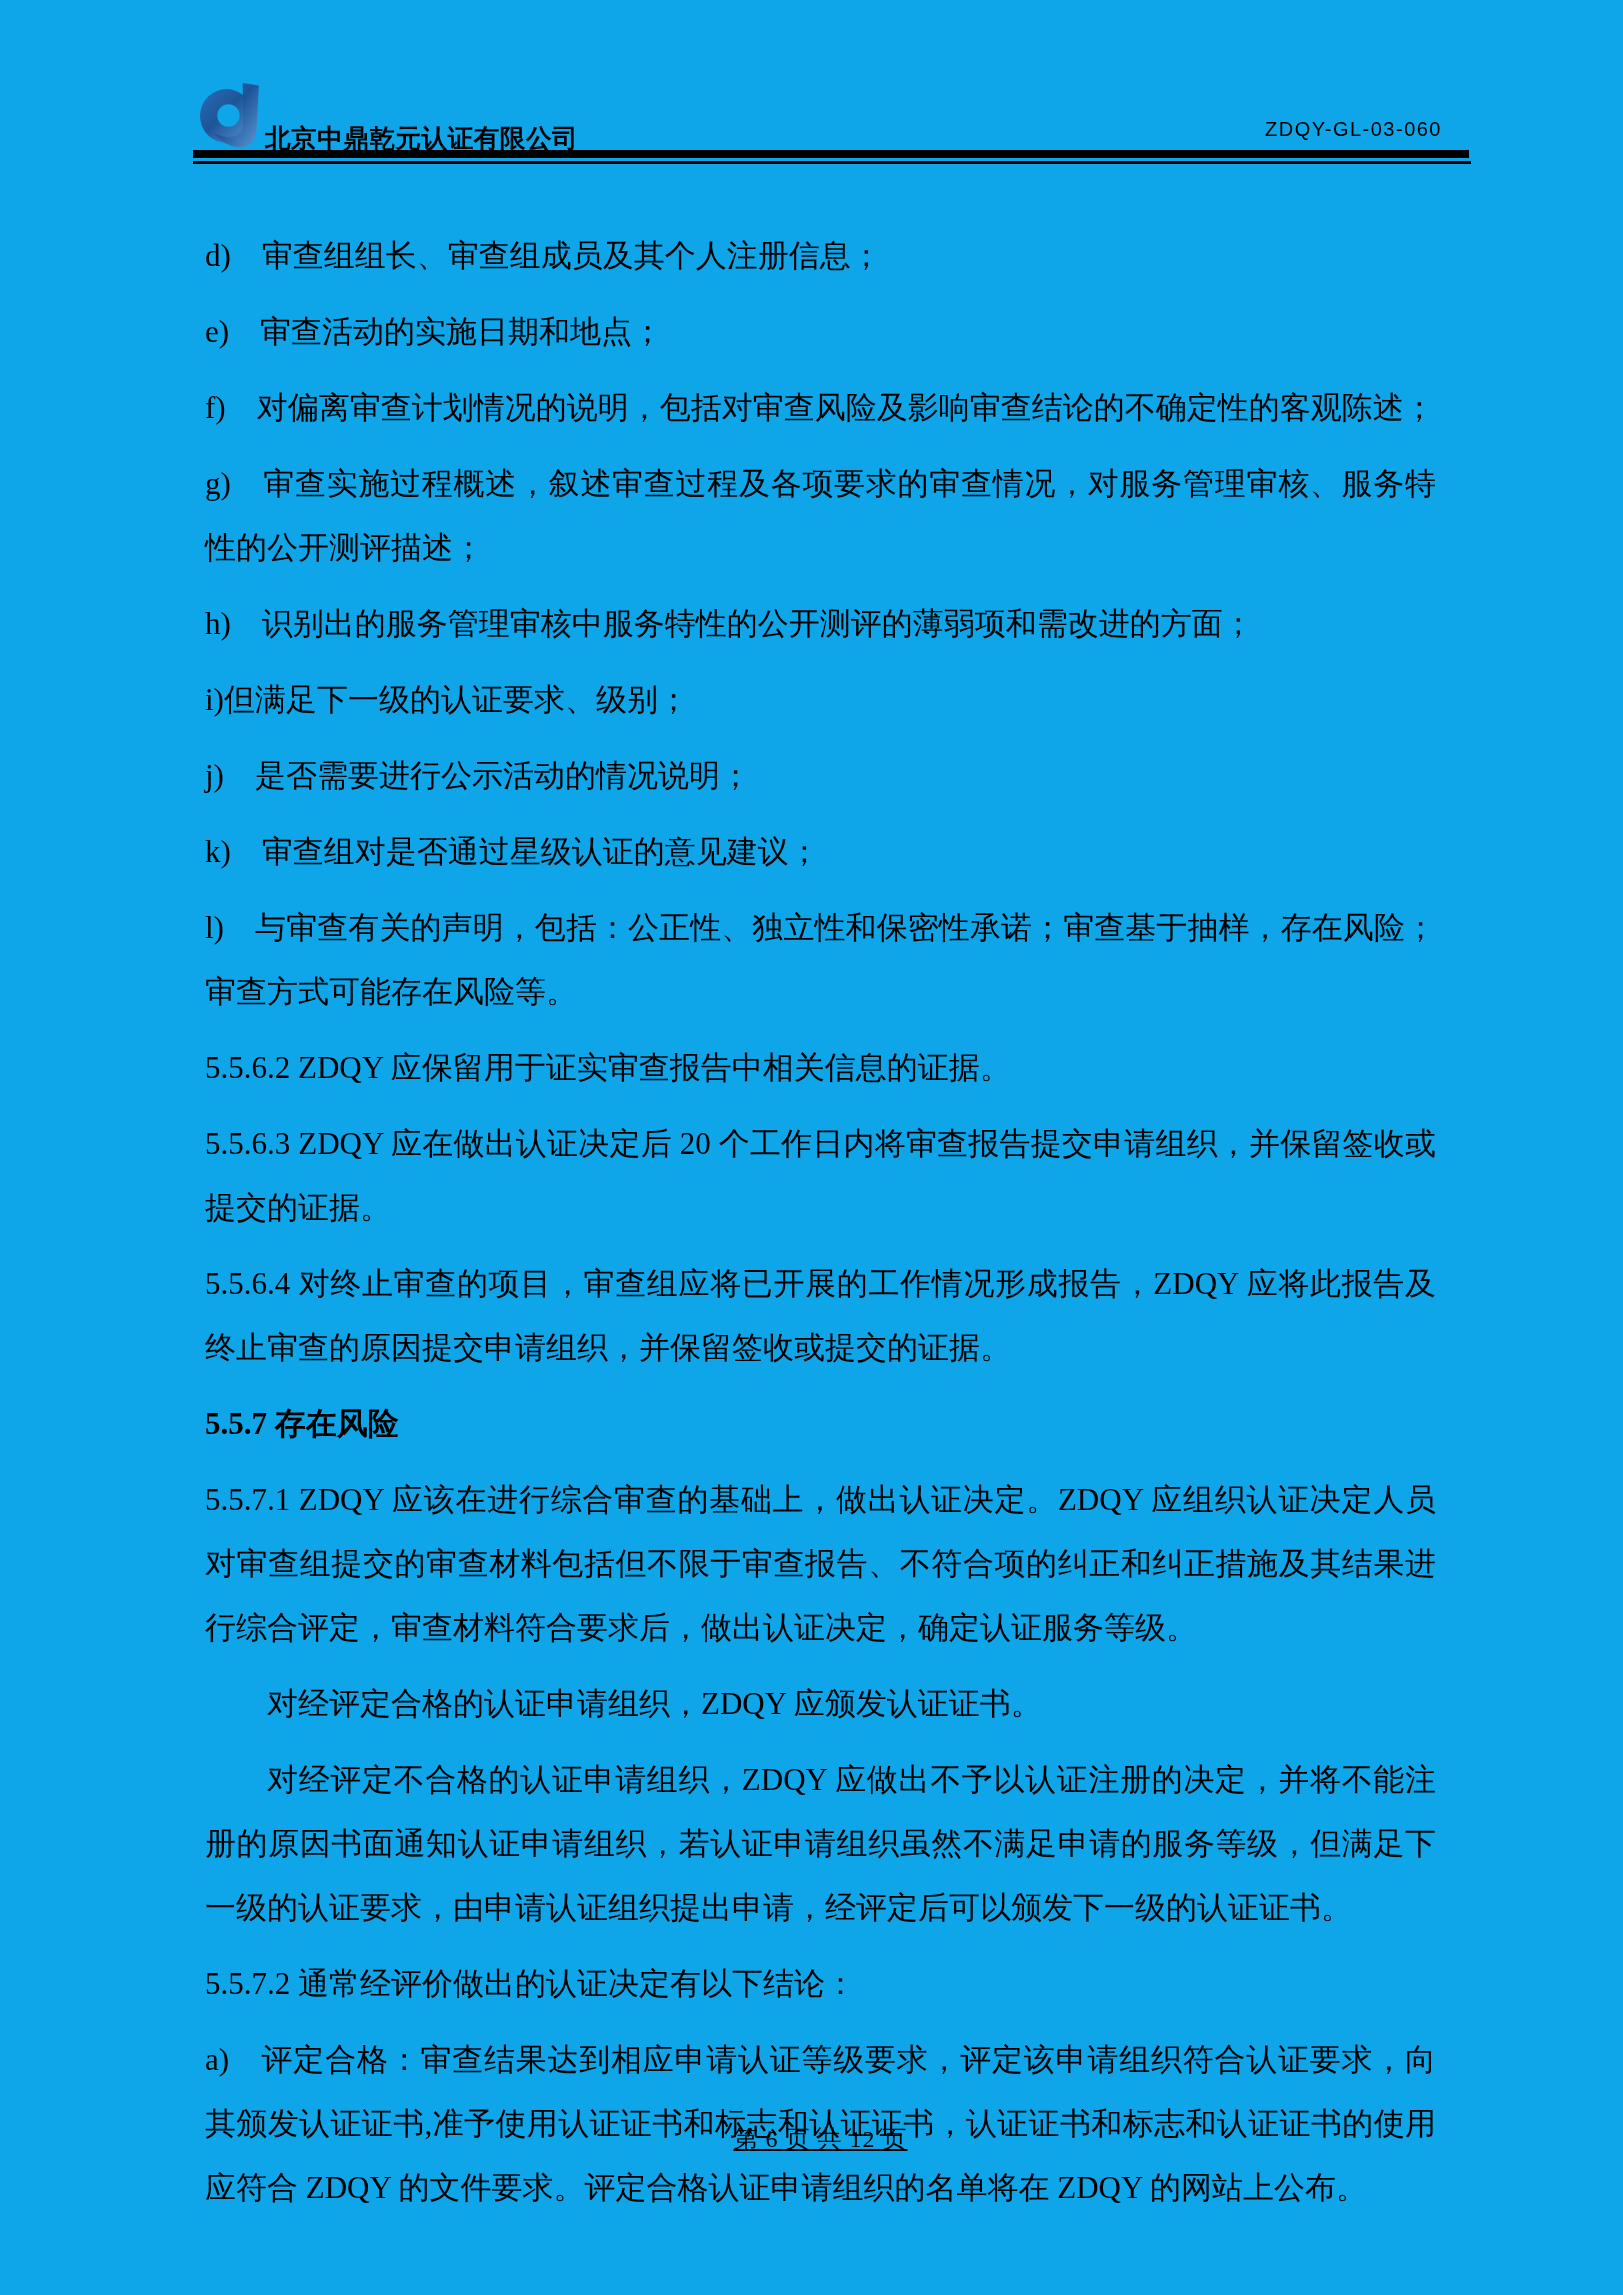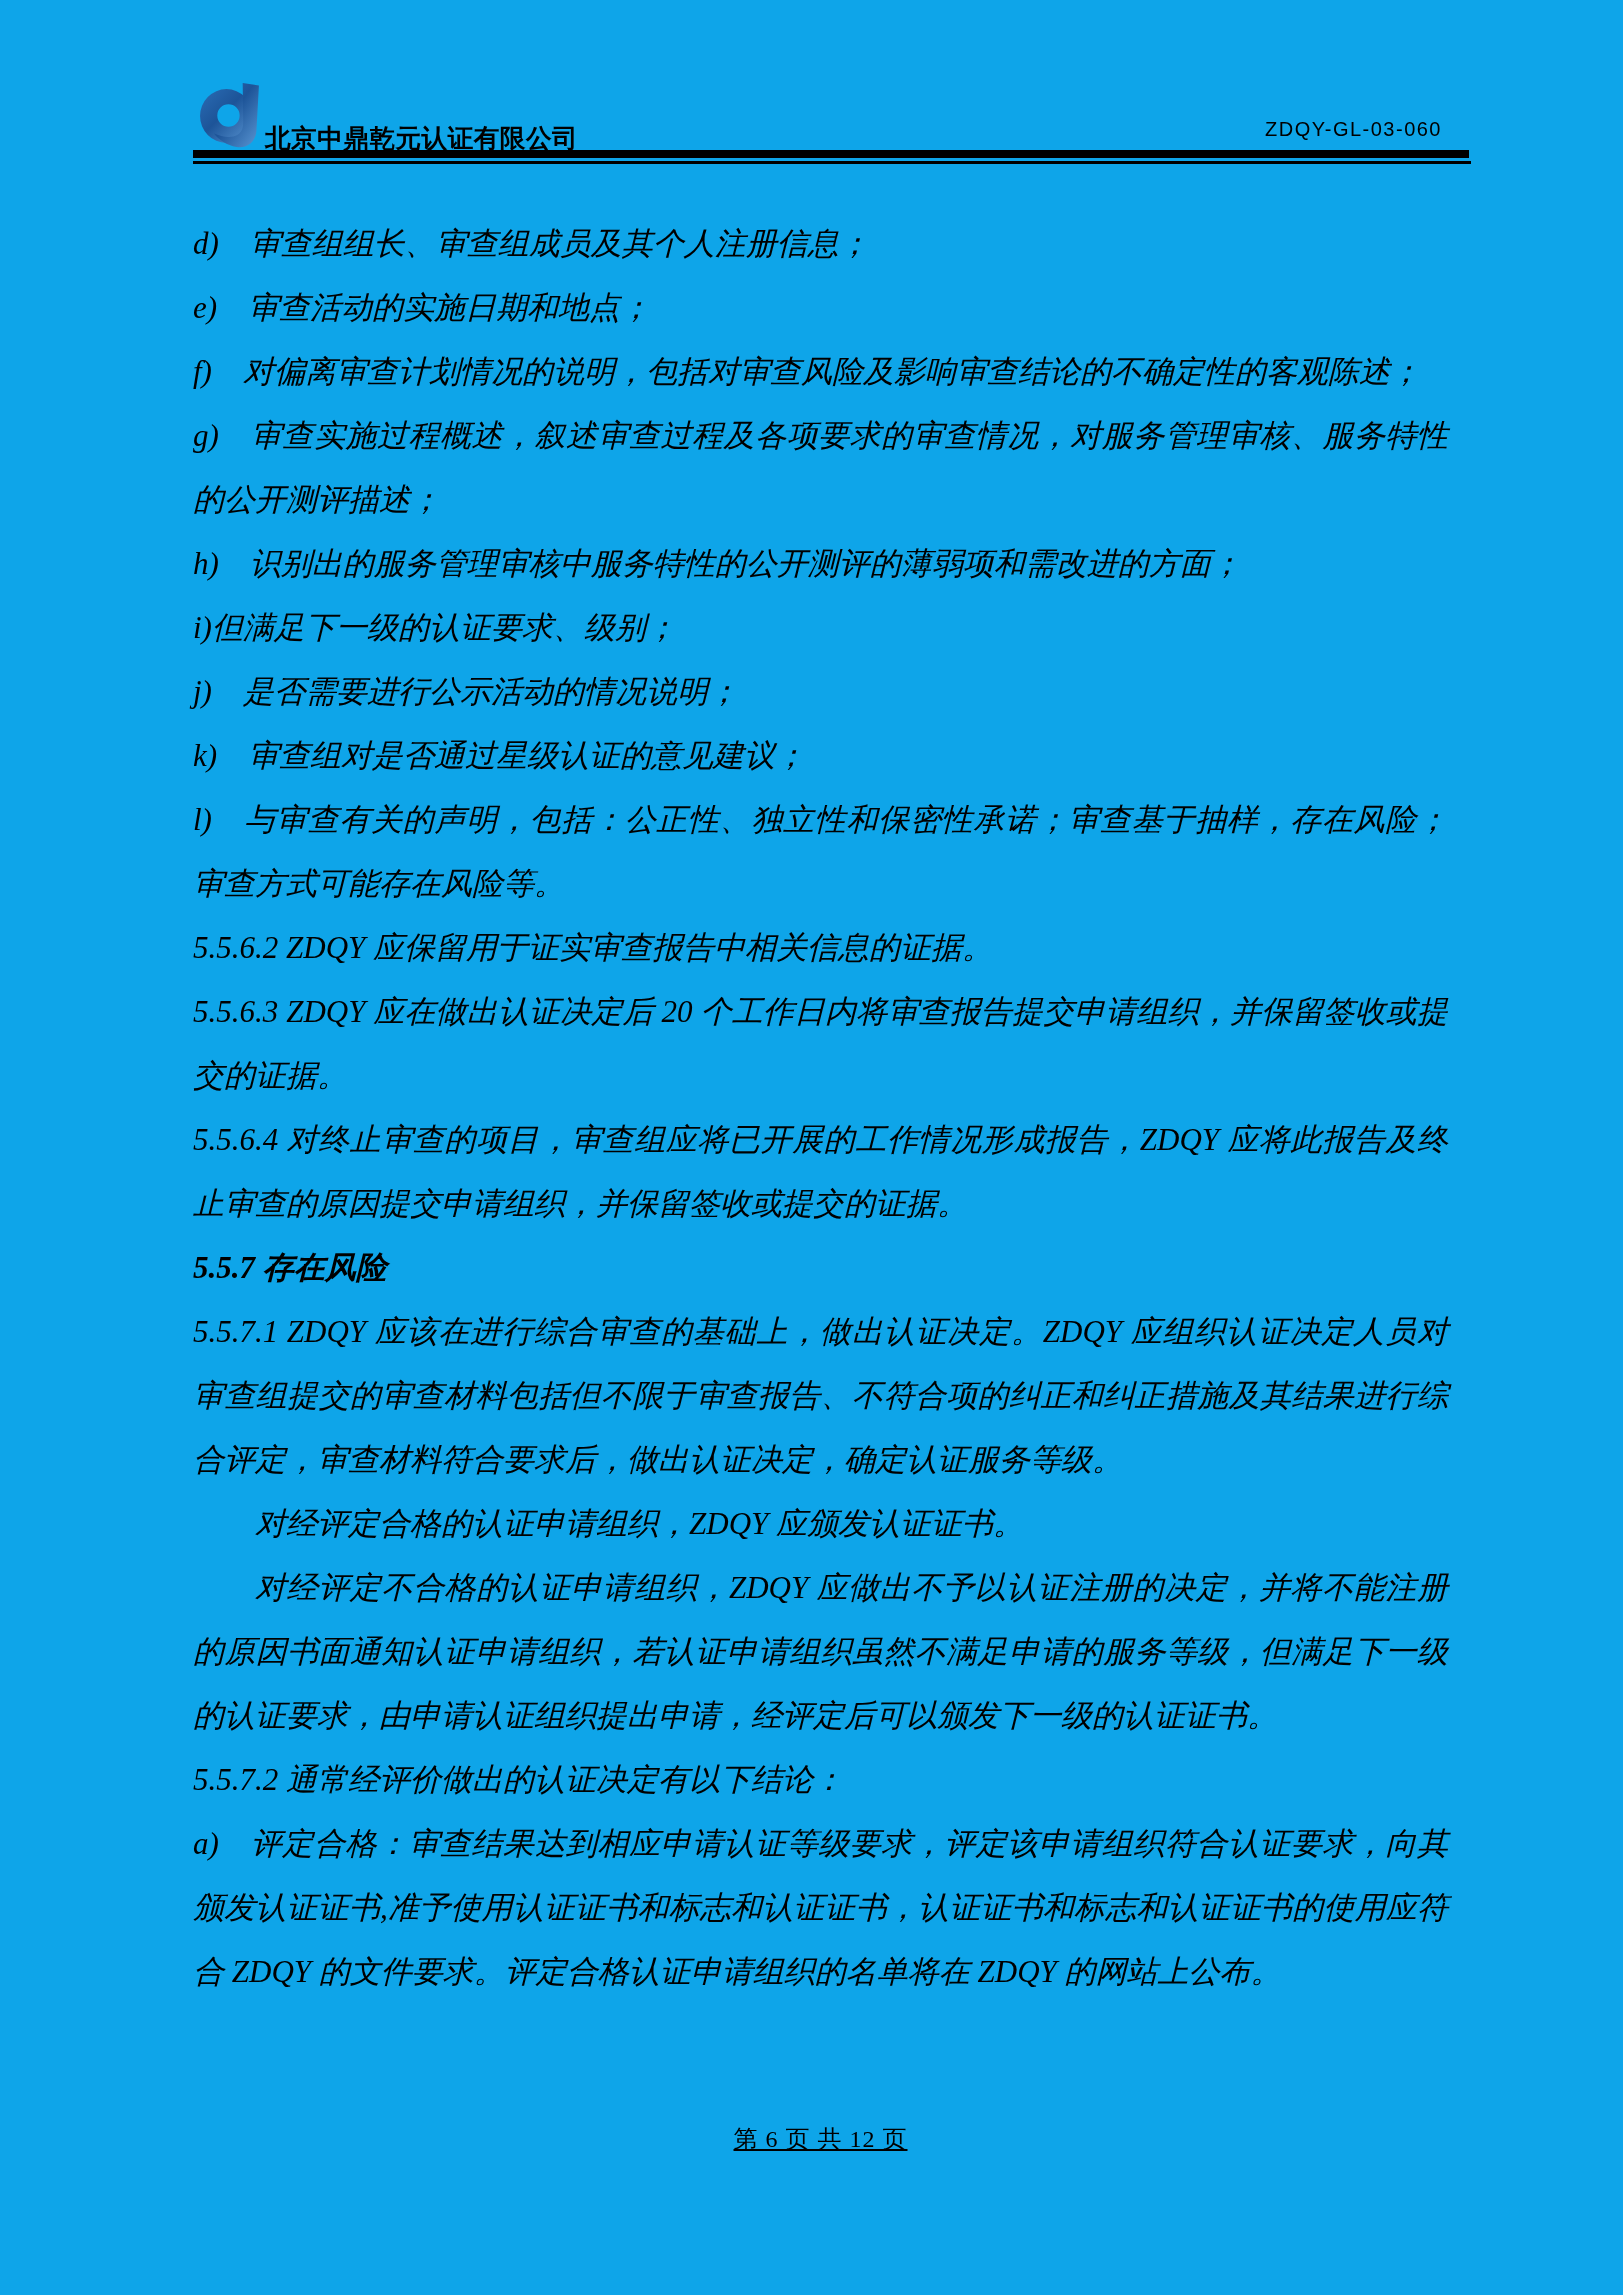--- a/index.html
+++ b/index.html
@@ -57,10 +57,9 @@
     line-height:64px;
   }
   .para{
-    margin:0;
+    margin:12px;
     text-align:justify;
     text-justify:inter-ideograph;
-    font-style:italic;
   }
   .para.heading{font-weight:700;text-align:left;}
   .para.indent{text-indent:2em;}

